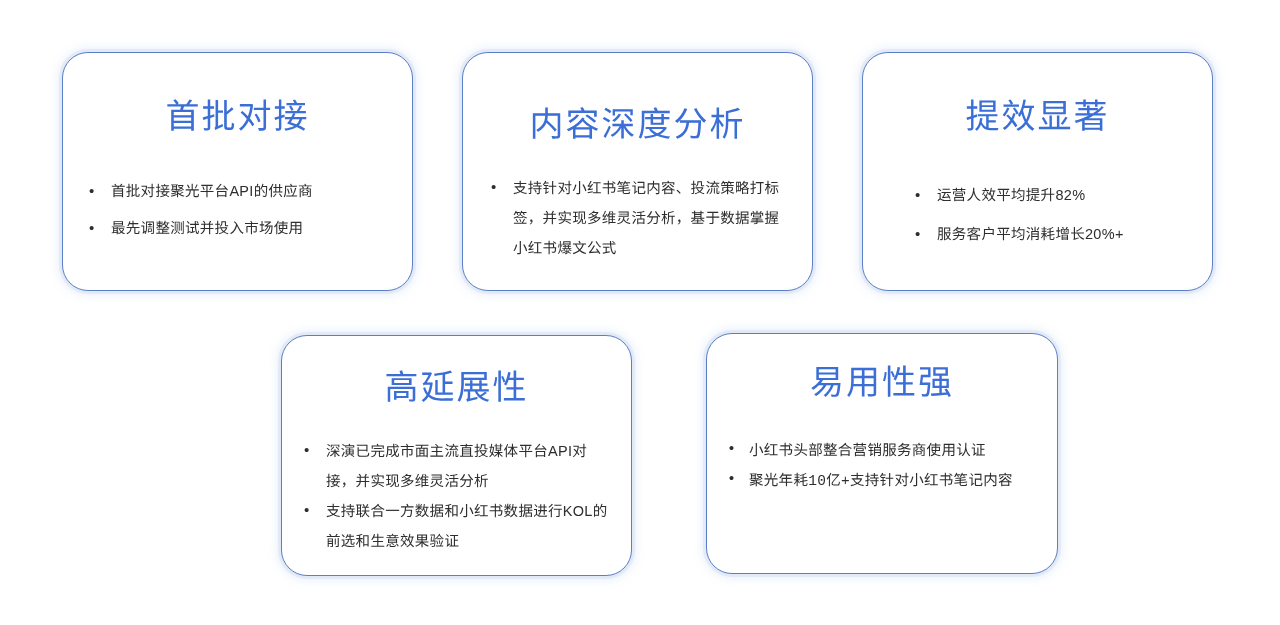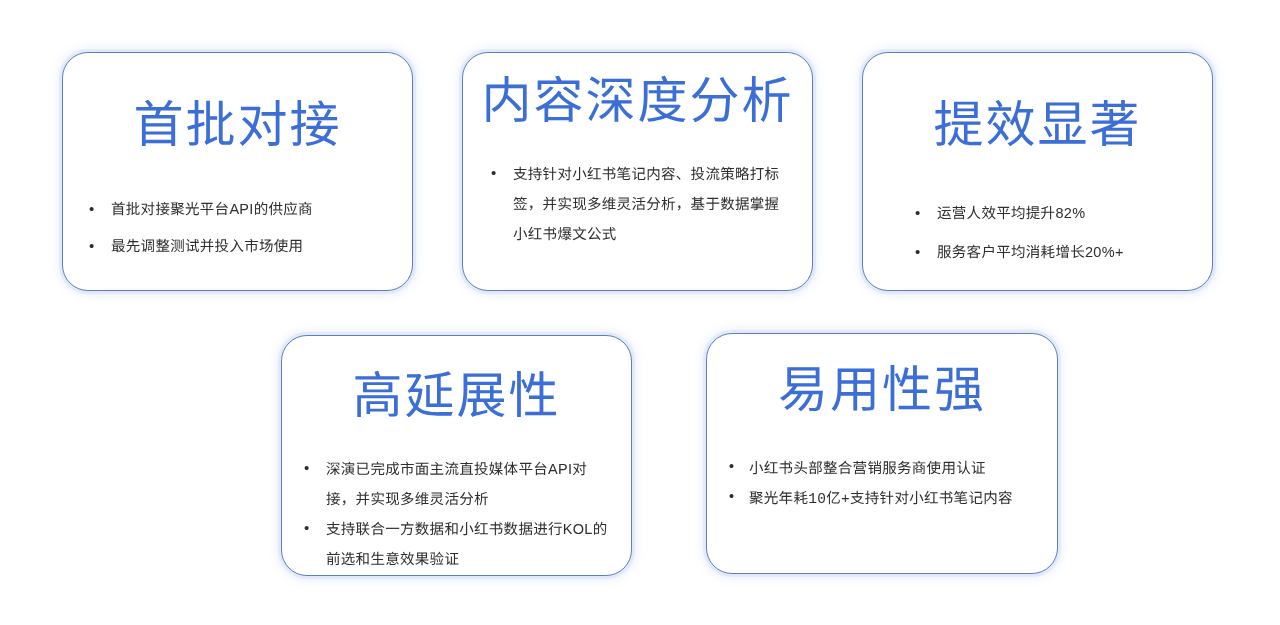--- a/index.html
+++ b/index.html
@@ -40,7 +40,7 @@
 
   .card-title {
     color: #3b6ed6;
-    font-size: 50px;
+    font-size: 34px;
     line-height: 1.12;
     font-weight: 400;
     letter-spacing: 2px;

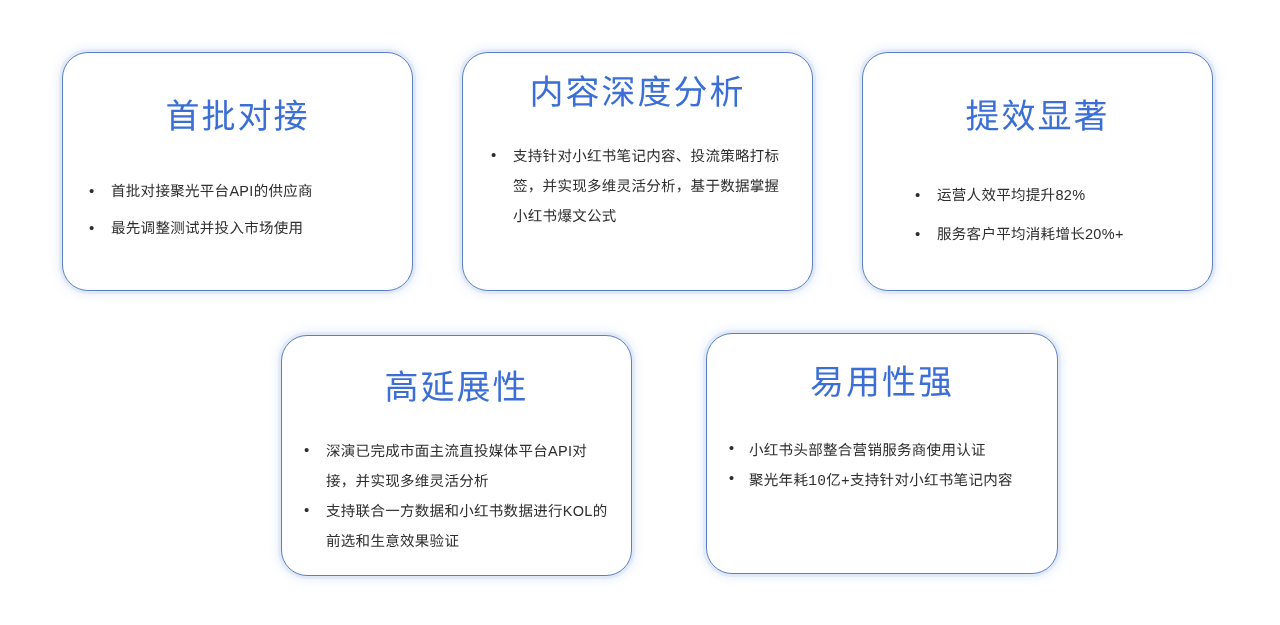--- a/index.html
+++ b/index.html
@@ -86,7 +86,7 @@
 
   
   #card-2 { left: 462px; top: 52px;  width: 351px; height: 239px; }
-  #card-2 .card-title { margin-top: 20px; }
+  #card-2 .card-title { margin-top: 52px; }
   #card-2 .bullet-list { margin-top: 30px; padding-left: 28px; padding-right: 20px; }
   #card-2 .bullet-item { line-height: 30px; }
 

